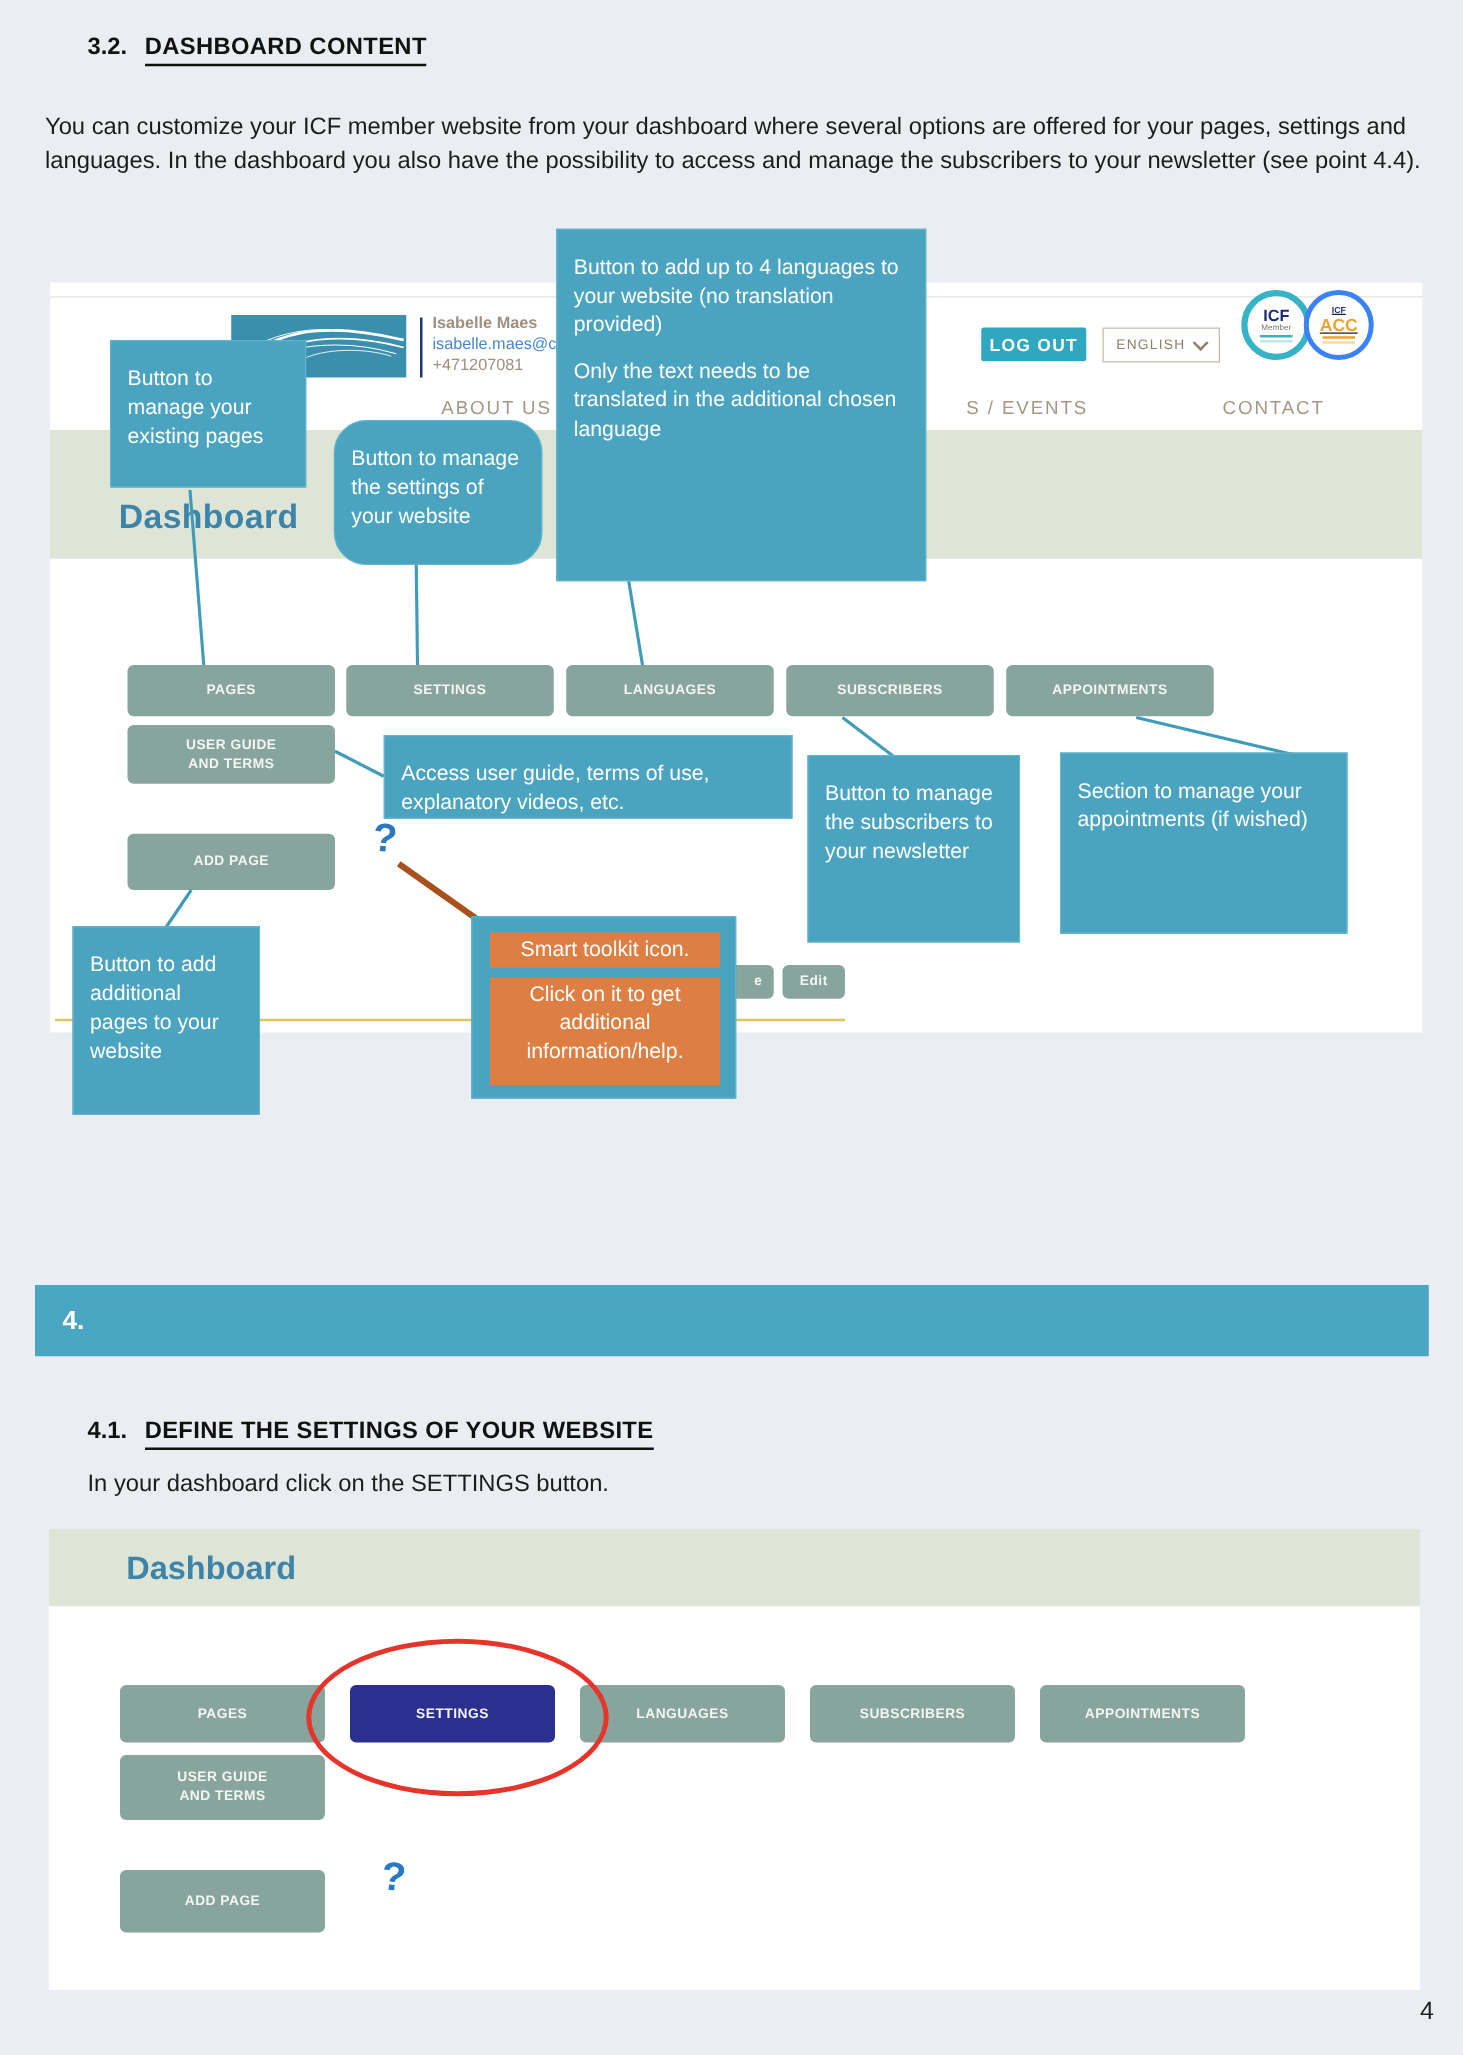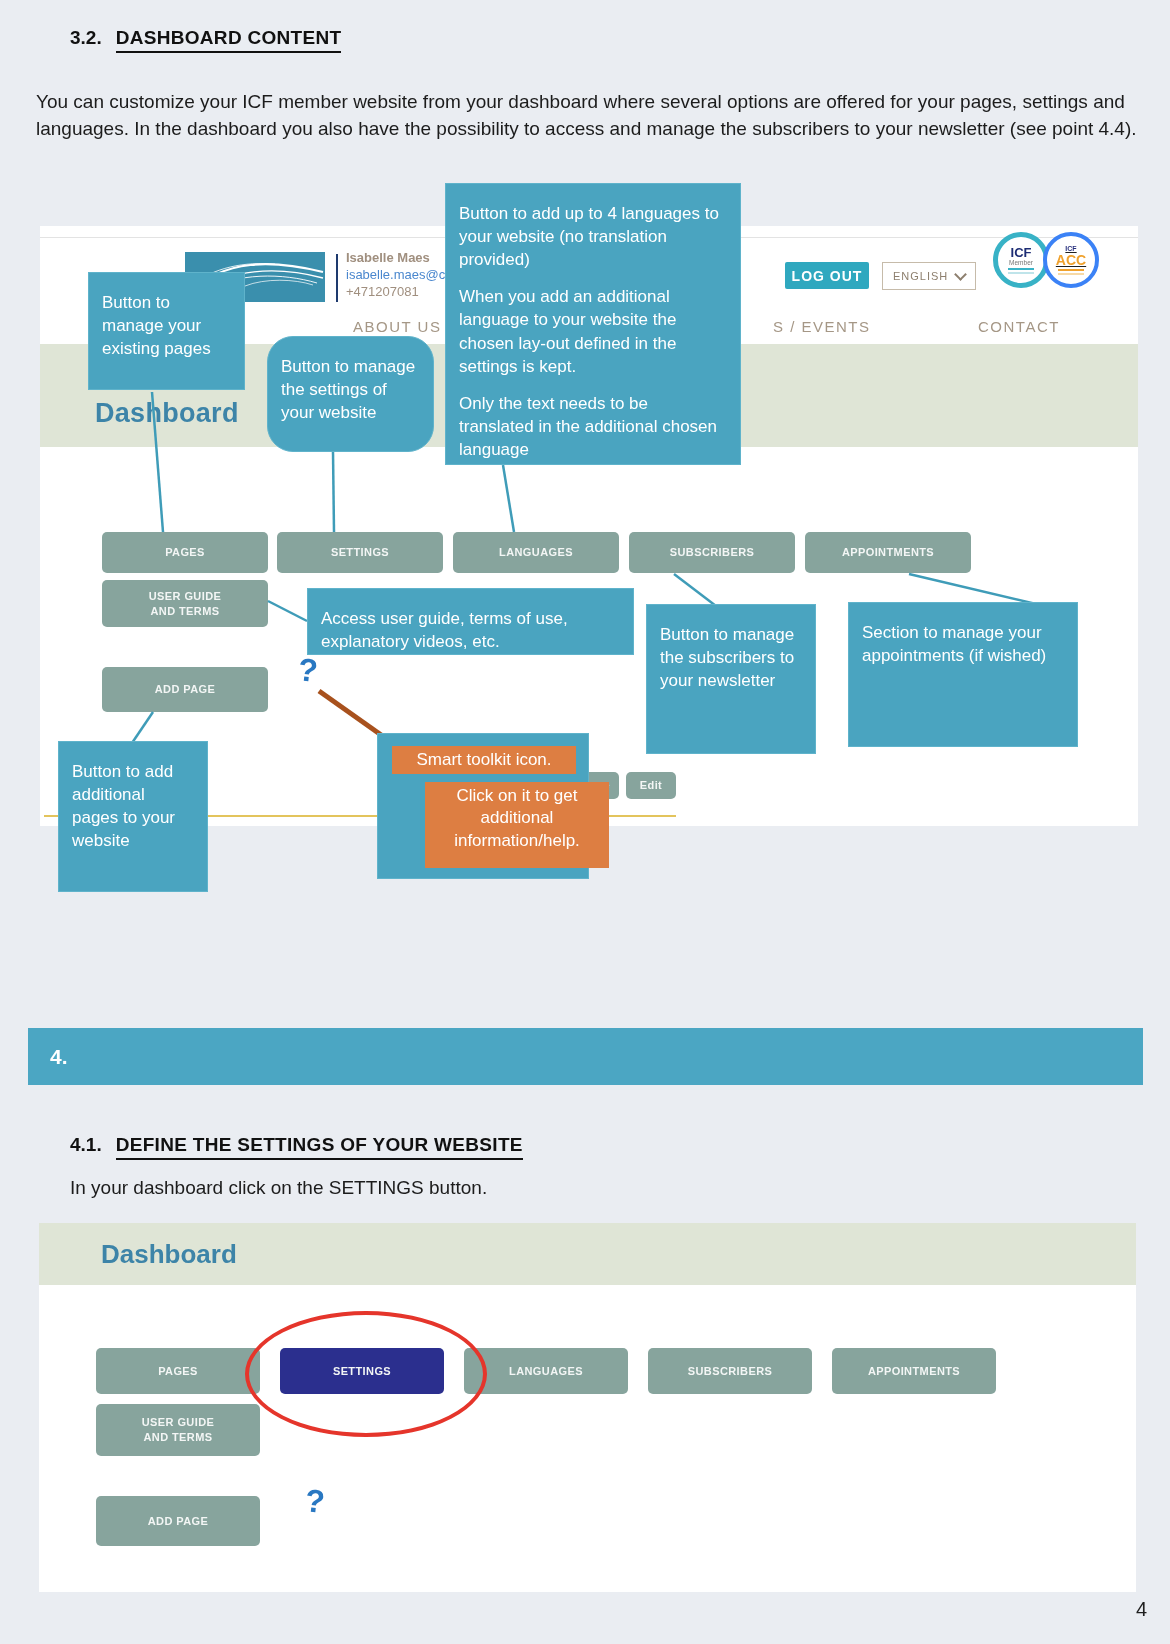--- a/index.html
+++ b/index.html
@@ -169,7 +169,6 @@
 
   <div class="co" style="left:445px;top:183px;width:296px;height:282px;">
     <p>Button to add up to 4 languages to your website (no translation provided)</p>
-    <p>When you add an additional language to your website the chosen lay-out defined in the settings is kept.</p>
     <p>Only the text needs to be translated in the additional chosen language</p>
   </div>
 

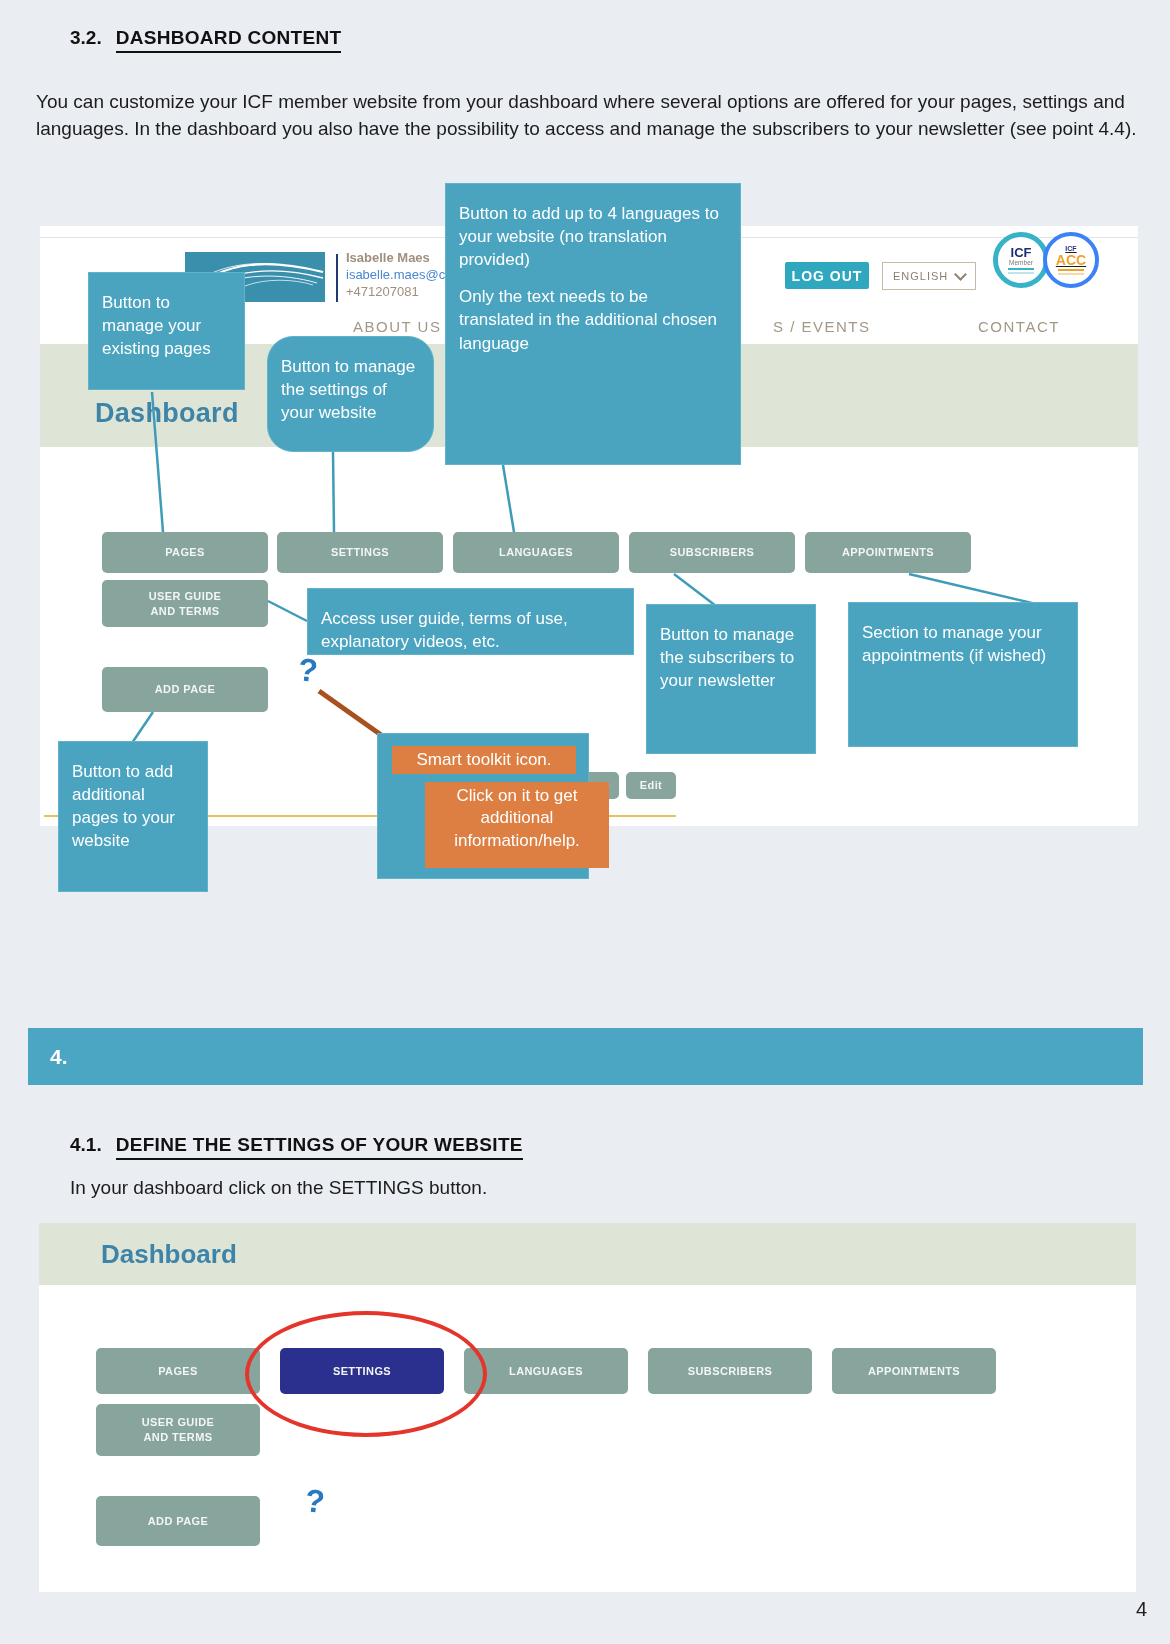--- a/index.html
+++ b/index.html
@@ -182,7 +182,7 @@
 
   <div class="co" style="left:377px;top:733px;width:212px;height:146px;">
     <div class="orange" style="left:14px;top:12px;width:184px;height:28px;">Smart toolkit icon.</div>
-    <div class="orange" style="left:14px;top:48px;width:184px;height:86px;margin-left:33px;">Click on it to get additional information/help.</div>
+    <div class="orange" style="left:14px;top:48px;width:184px;height:86px;">Click on it to get additional information/help.</div>
   </div>
 
   <div class="abs banner">

